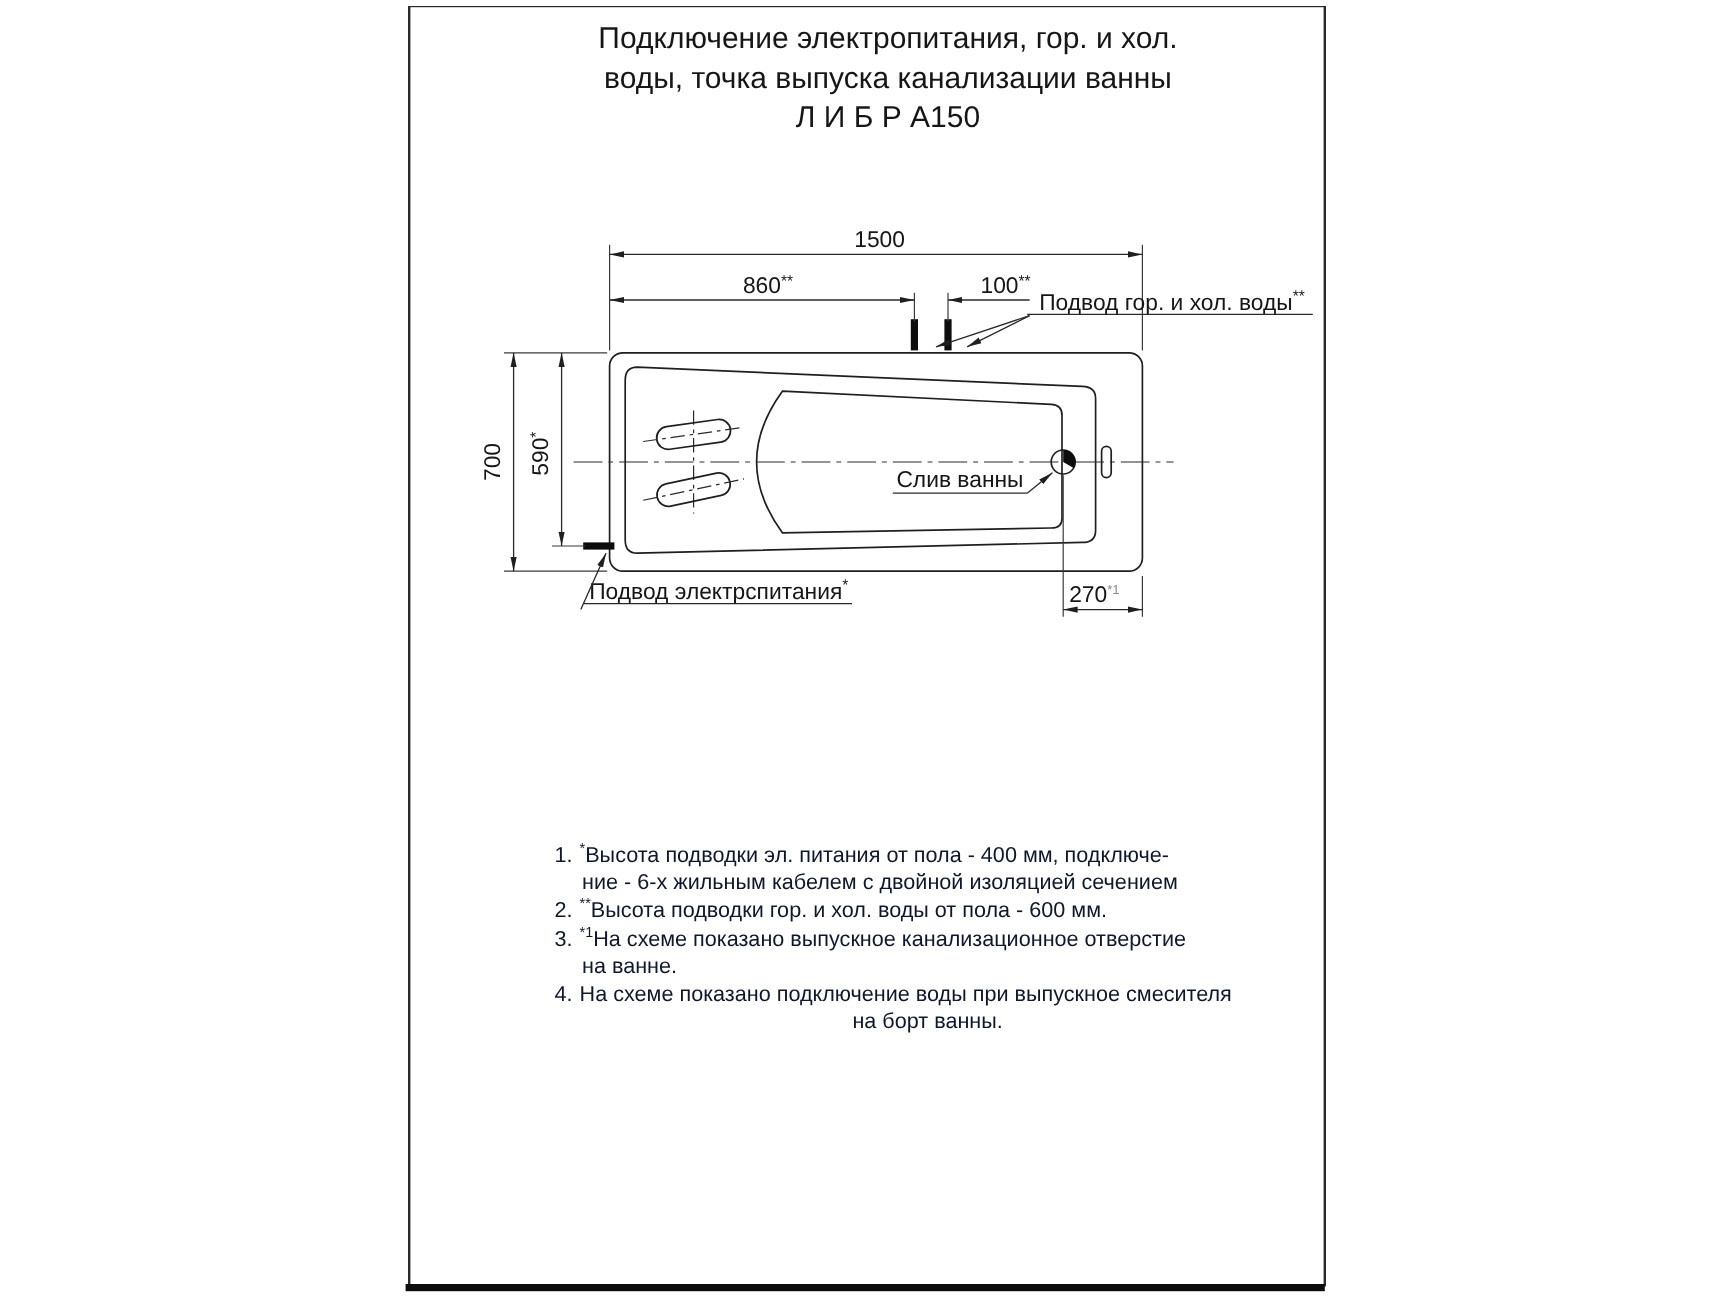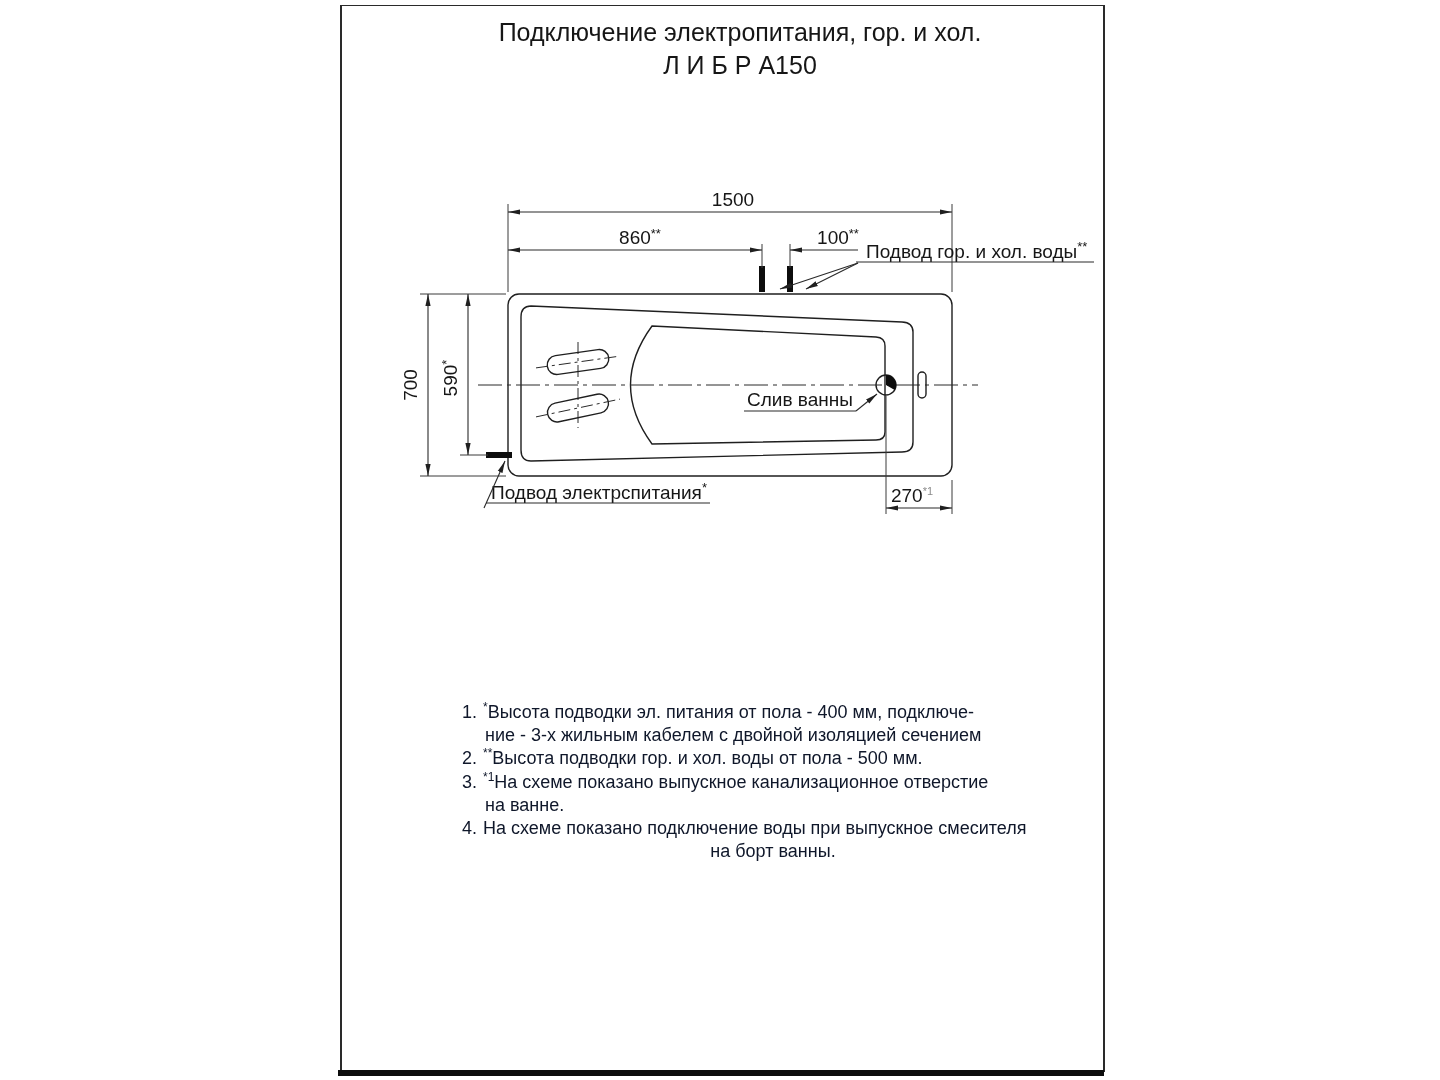--- a/index.html
+++ b/index.html
@@ -35,6 +35,7 @@
 
   <div class="title">
     <div>Подключение электропитания, гор. и хол.</div>
+    <div>воды, точка выпуска канализации ванны</div>
     <div>Л И Б Р А150</div>
   </div>
 

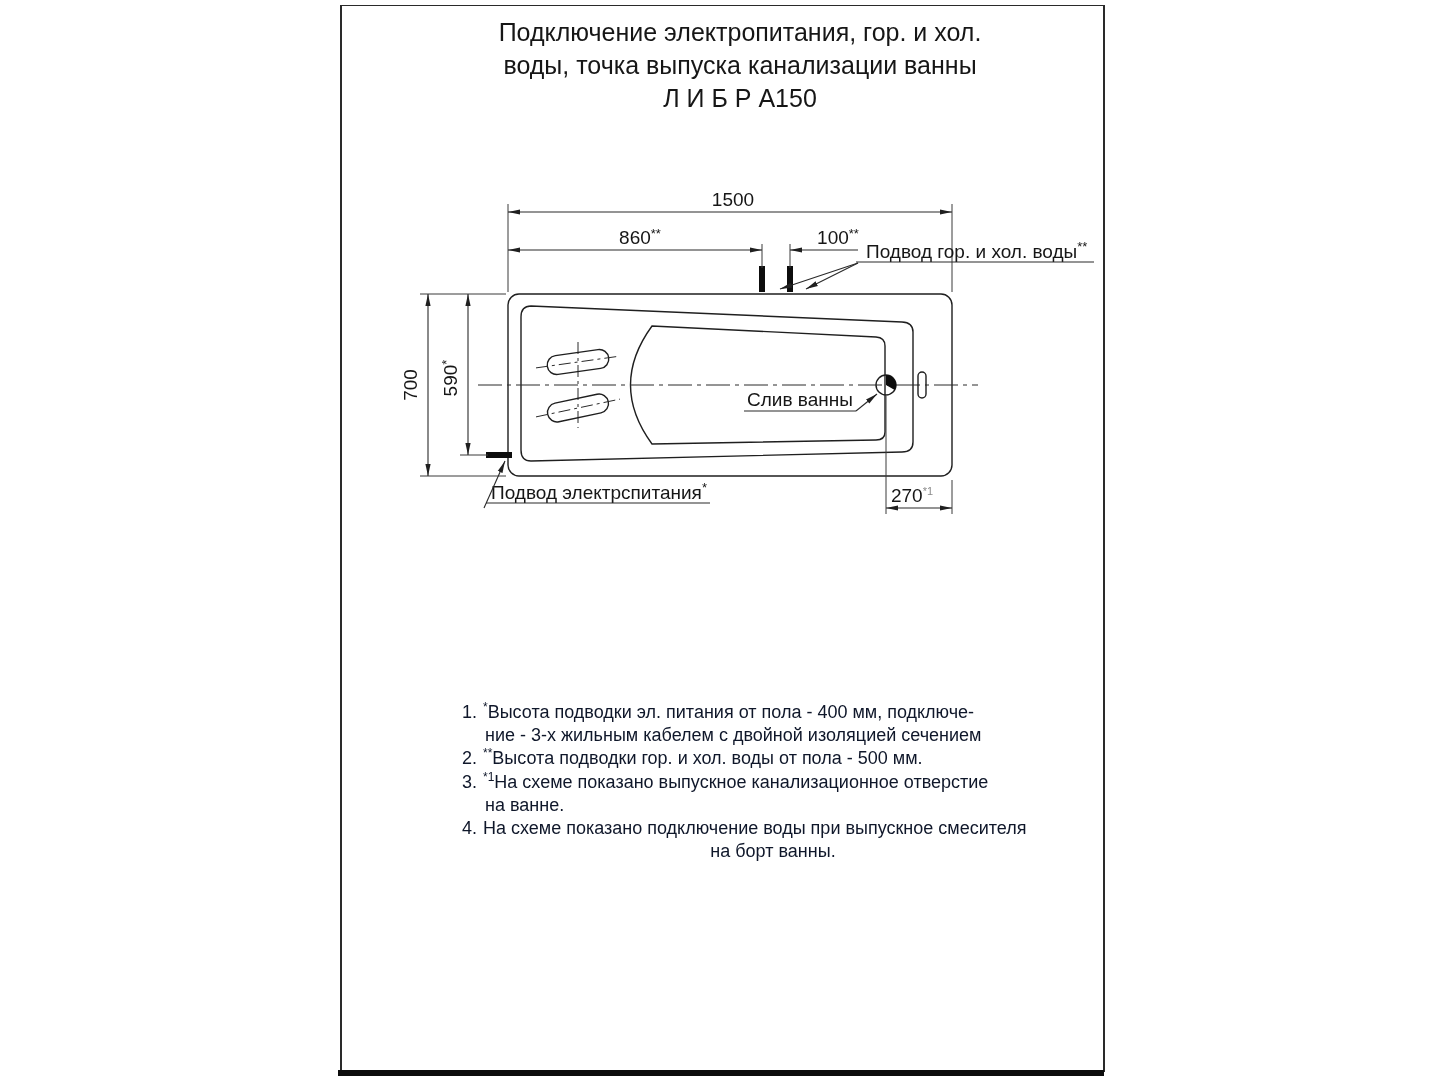--- a/index.html
+++ b/index.html
@@ -140,7 +140,7 @@
 
   <div class="notes">
     <div class="nline"><span class="nnum">1.</span><sup>*</sup><span>Высота подводки эл. питания от пола - 400 мм, подключе-</span></div>
-    <div class="nline ind1"><span>ние - 3-х жильным кабелем с двойной изоляцией сечением</span></div>
+    <div class="nline ind1"><span>ние - 6-х жильным кабелем с двойной изоляцией сечением</span></div>
     <div class="nline"><span class="nnum">2.</span><sup>**</sup><span>Высота подводки гор. и хол. воды от пола - 500 мм.</span></div>
     <div class="nline"><span class="nnum">3.</span><sup>*1</sup><span>На схеме показано выпускное канализационное отверстие</span></div>
     <div class="nline ind1"><span>на ванне.</span></div>

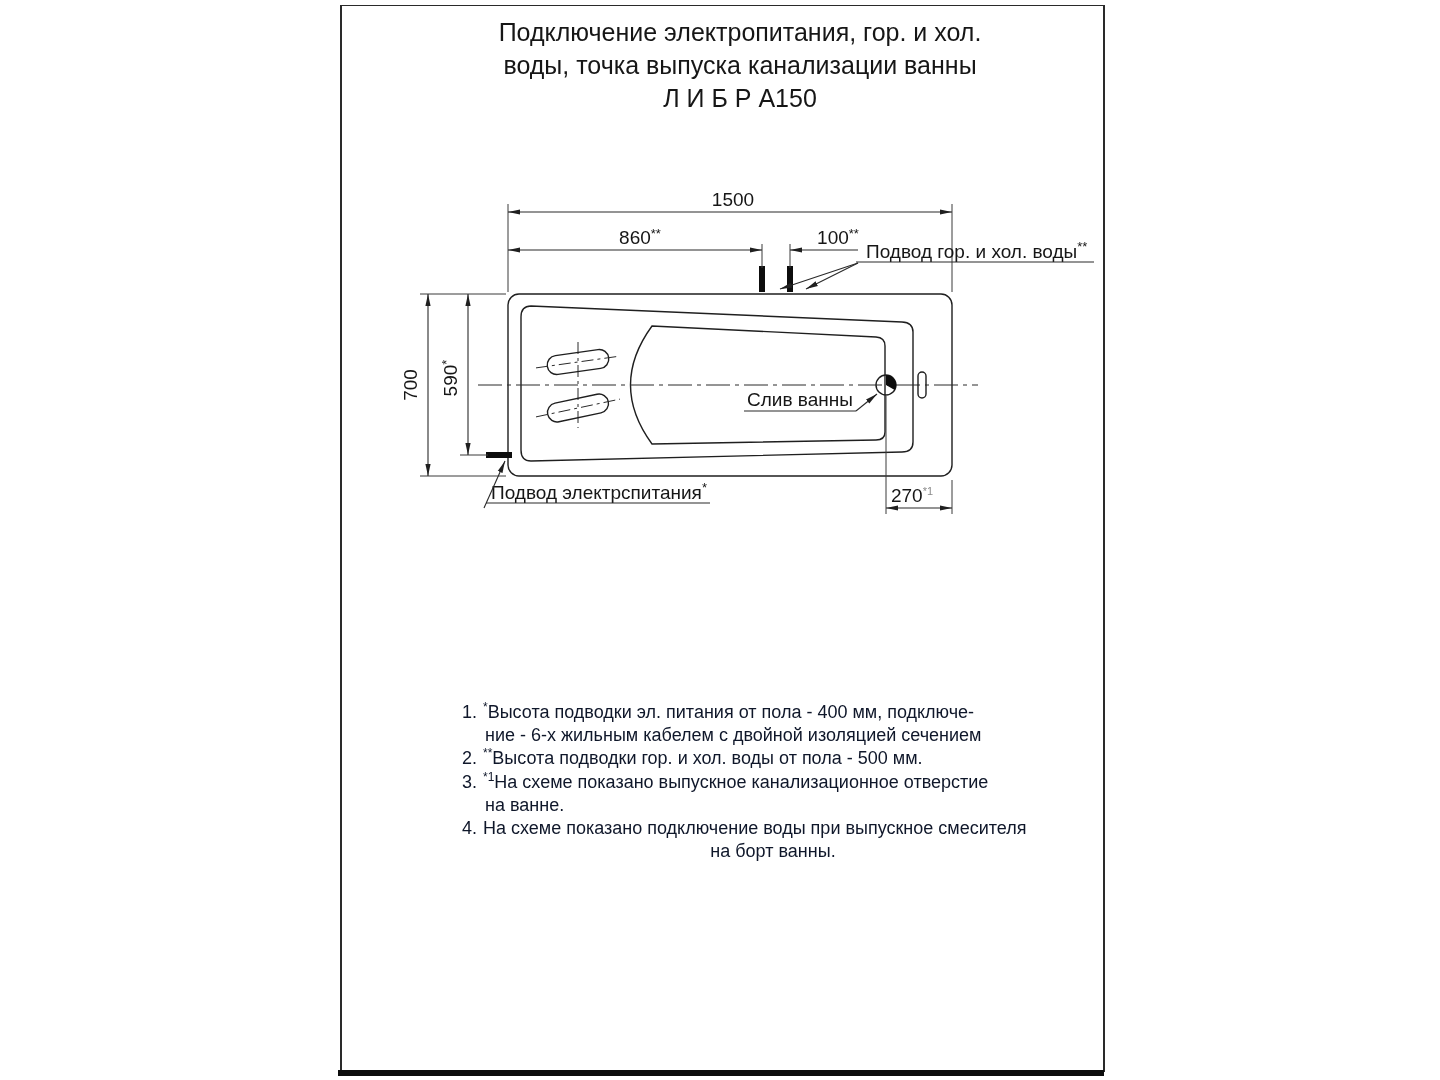--- a/index.html
+++ b/index.html
@@ -141,7 +141,7 @@
   <div class="notes">
     <div class="nline"><span class="nnum">1.</span><sup>*</sup><span>Высота подводки эл. питания от пола - 400 мм, подключе-</span></div>
     <div class="nline ind1"><span>ние - 6-х жильным кабелем с двойной изоляцией сечением</span></div>
-    <div class="nline"><span class="nnum">2.</span><sup>**</sup><span>Высота подводки гор. и хол. воды от пола - 500 мм.</span></div>
+    <div class="nline"><span class="nnum">2.</span><sup>**</sup><span>Высота подводки гор. и хол. воды от пола - 600 мм.</span></div>
     <div class="nline"><span class="nnum">3.</span><sup>*1</sup><span>На схеме показано выпускное канализационное отверстие</span></div>
     <div class="nline ind1"><span>на ванне.</span></div>
     <div class="nline"><span class="nnum">4.</span><span>На схеме показано подключение воды при выпускное смесителя</span></div>

